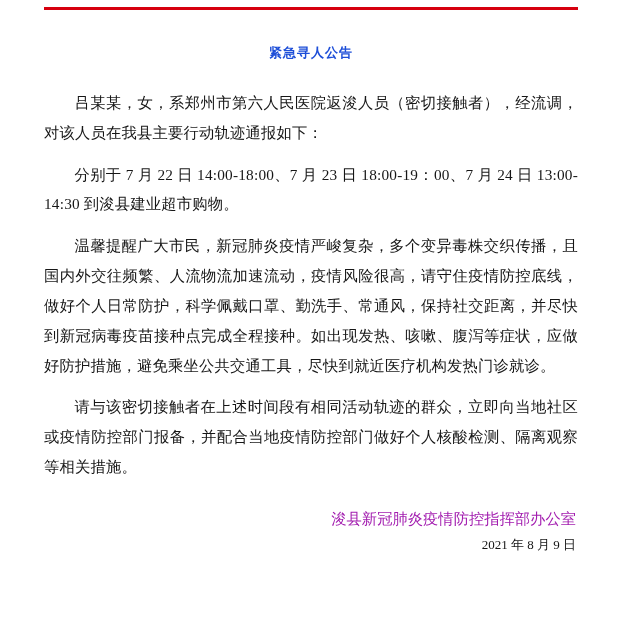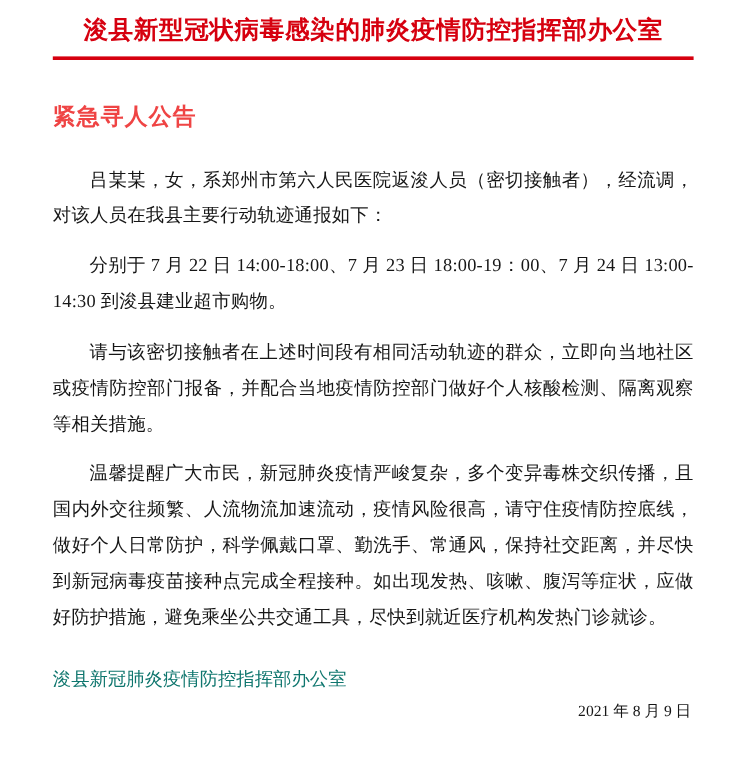--- a/index.html
+++ b/index.html
@@ -77,7 +77,6 @@
 
 <div class="page">
 
-  <div class="banner">浚县新型冠状病毒感染的肺炎疫情防控指挥部办公室</div>
   <div class="banner-rule"></div>
 
   <div class="doc-title">紧急寻人公告</div>

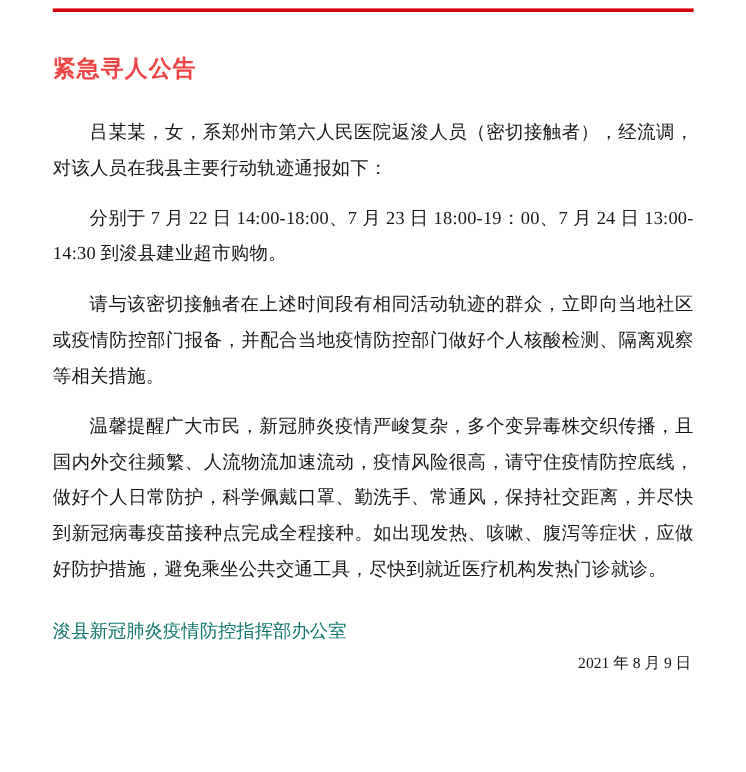--- a/index.html
+++ b/index.html
@@ -39,9 +39,10 @@
   }
   .doc-title {
     margin-top: 34px;
-    font-size: 19px;
+    text-align: center;
+    font-size: 13px;
     font-weight: bold;
-    color: #ef4444;
+    color: #1d4ed8;
     letter-spacing: 1px;
   }
   .body-text {

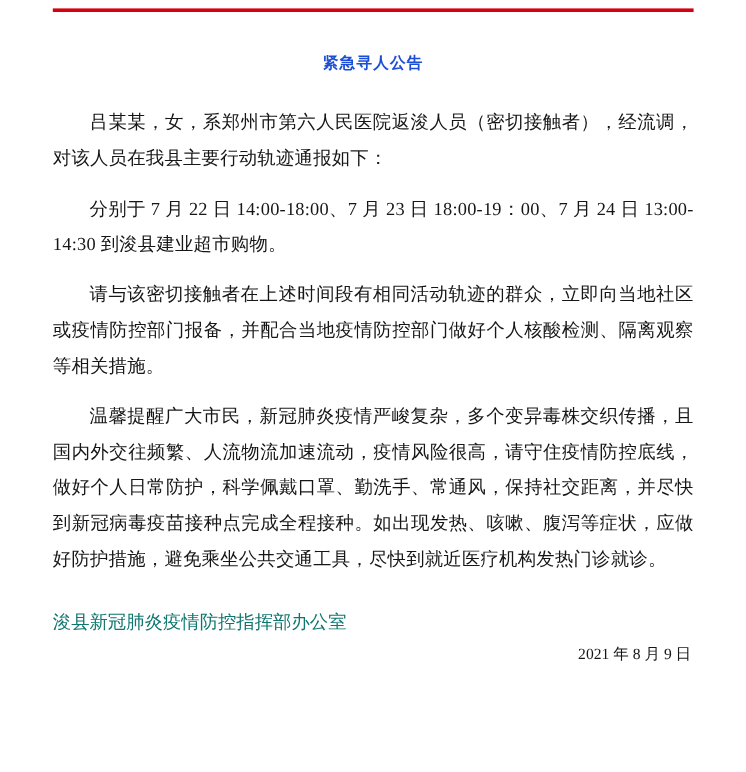--- a/index.html
+++ b/index.html
@@ -85,8 +85,8 @@
   <div class="body-text">
     <p class="para">吕某某，女，系郑州市第六人民医院返浚人员（密切接触者），经流调，对该人员在我县主要行动轨迹通报如下：</p>
     <p class="para">分别于 7 月 22 日 14:00-18:00、7 月 23 日 18:00-19：00、7 月 24 日 13:00-14:30 到浚县建业超市购物。</p>
+    <p class="para">温馨提醒广大市民，新冠肺炎疫情严峻复杂，多个变异毒株交织传播，且国内外交往频繁、人流物流加速流动，疫情风险很高，请守住疫情防控底线，做好个人日常防护，科学佩戴口罩、勤洗手、常通风，保持社交距离，并尽快到新冠病毒疫苗接种点完成全程接种。如出现发热、咳嗽、腹泻等症状，应做好防护措施，避免乘坐公共交通工具，尽快到就近医疗机构发热门诊就诊。</p>
     <p class="para">请与该密切接触者在上述时间段有相同活动轨迹的群众，立即向当地社区或疫情防控部门报备，并配合当地疫情防控部门做好个人核酸检测、隔离观察等相关措施。</p>
-    <p class="para">温馨提醒广大市民，新冠肺炎疫情严峻复杂，多个变异毒株交织传播，且国内外交往频繁、人流物流加速流动，疫情风险很高，请守住疫情防控底线，做好个人日常防护，科学佩戴口罩、勤洗手、常通风，保持社交距离，并尽快到新冠病毒疫苗接种点完成全程接种。如出现发热、咳嗽、腹泻等症状，应做好防护措施，避免乘坐公共交通工具，尽快到就近医疗机构发热门诊就诊。</p>
   </div>
 
   <div class="signature">浚县新冠肺炎疫情防控指挥部办公室</div>

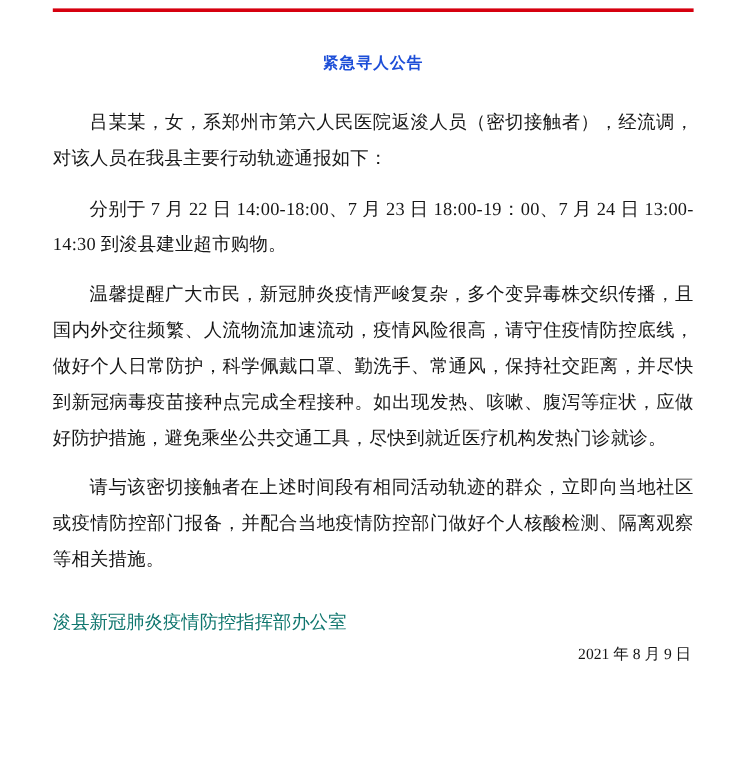--- a/index.html
+++ b/index.html
@@ -60,9 +60,10 @@
   }
   .signature {
     margin-top: 22px;
+    text-align: right;
     font-size: 15.3px;
     line-height: 1.9;
-    color: #0f766e;
+    color: #a21caf;
     padding-right: 2px;
   }
   .date {

